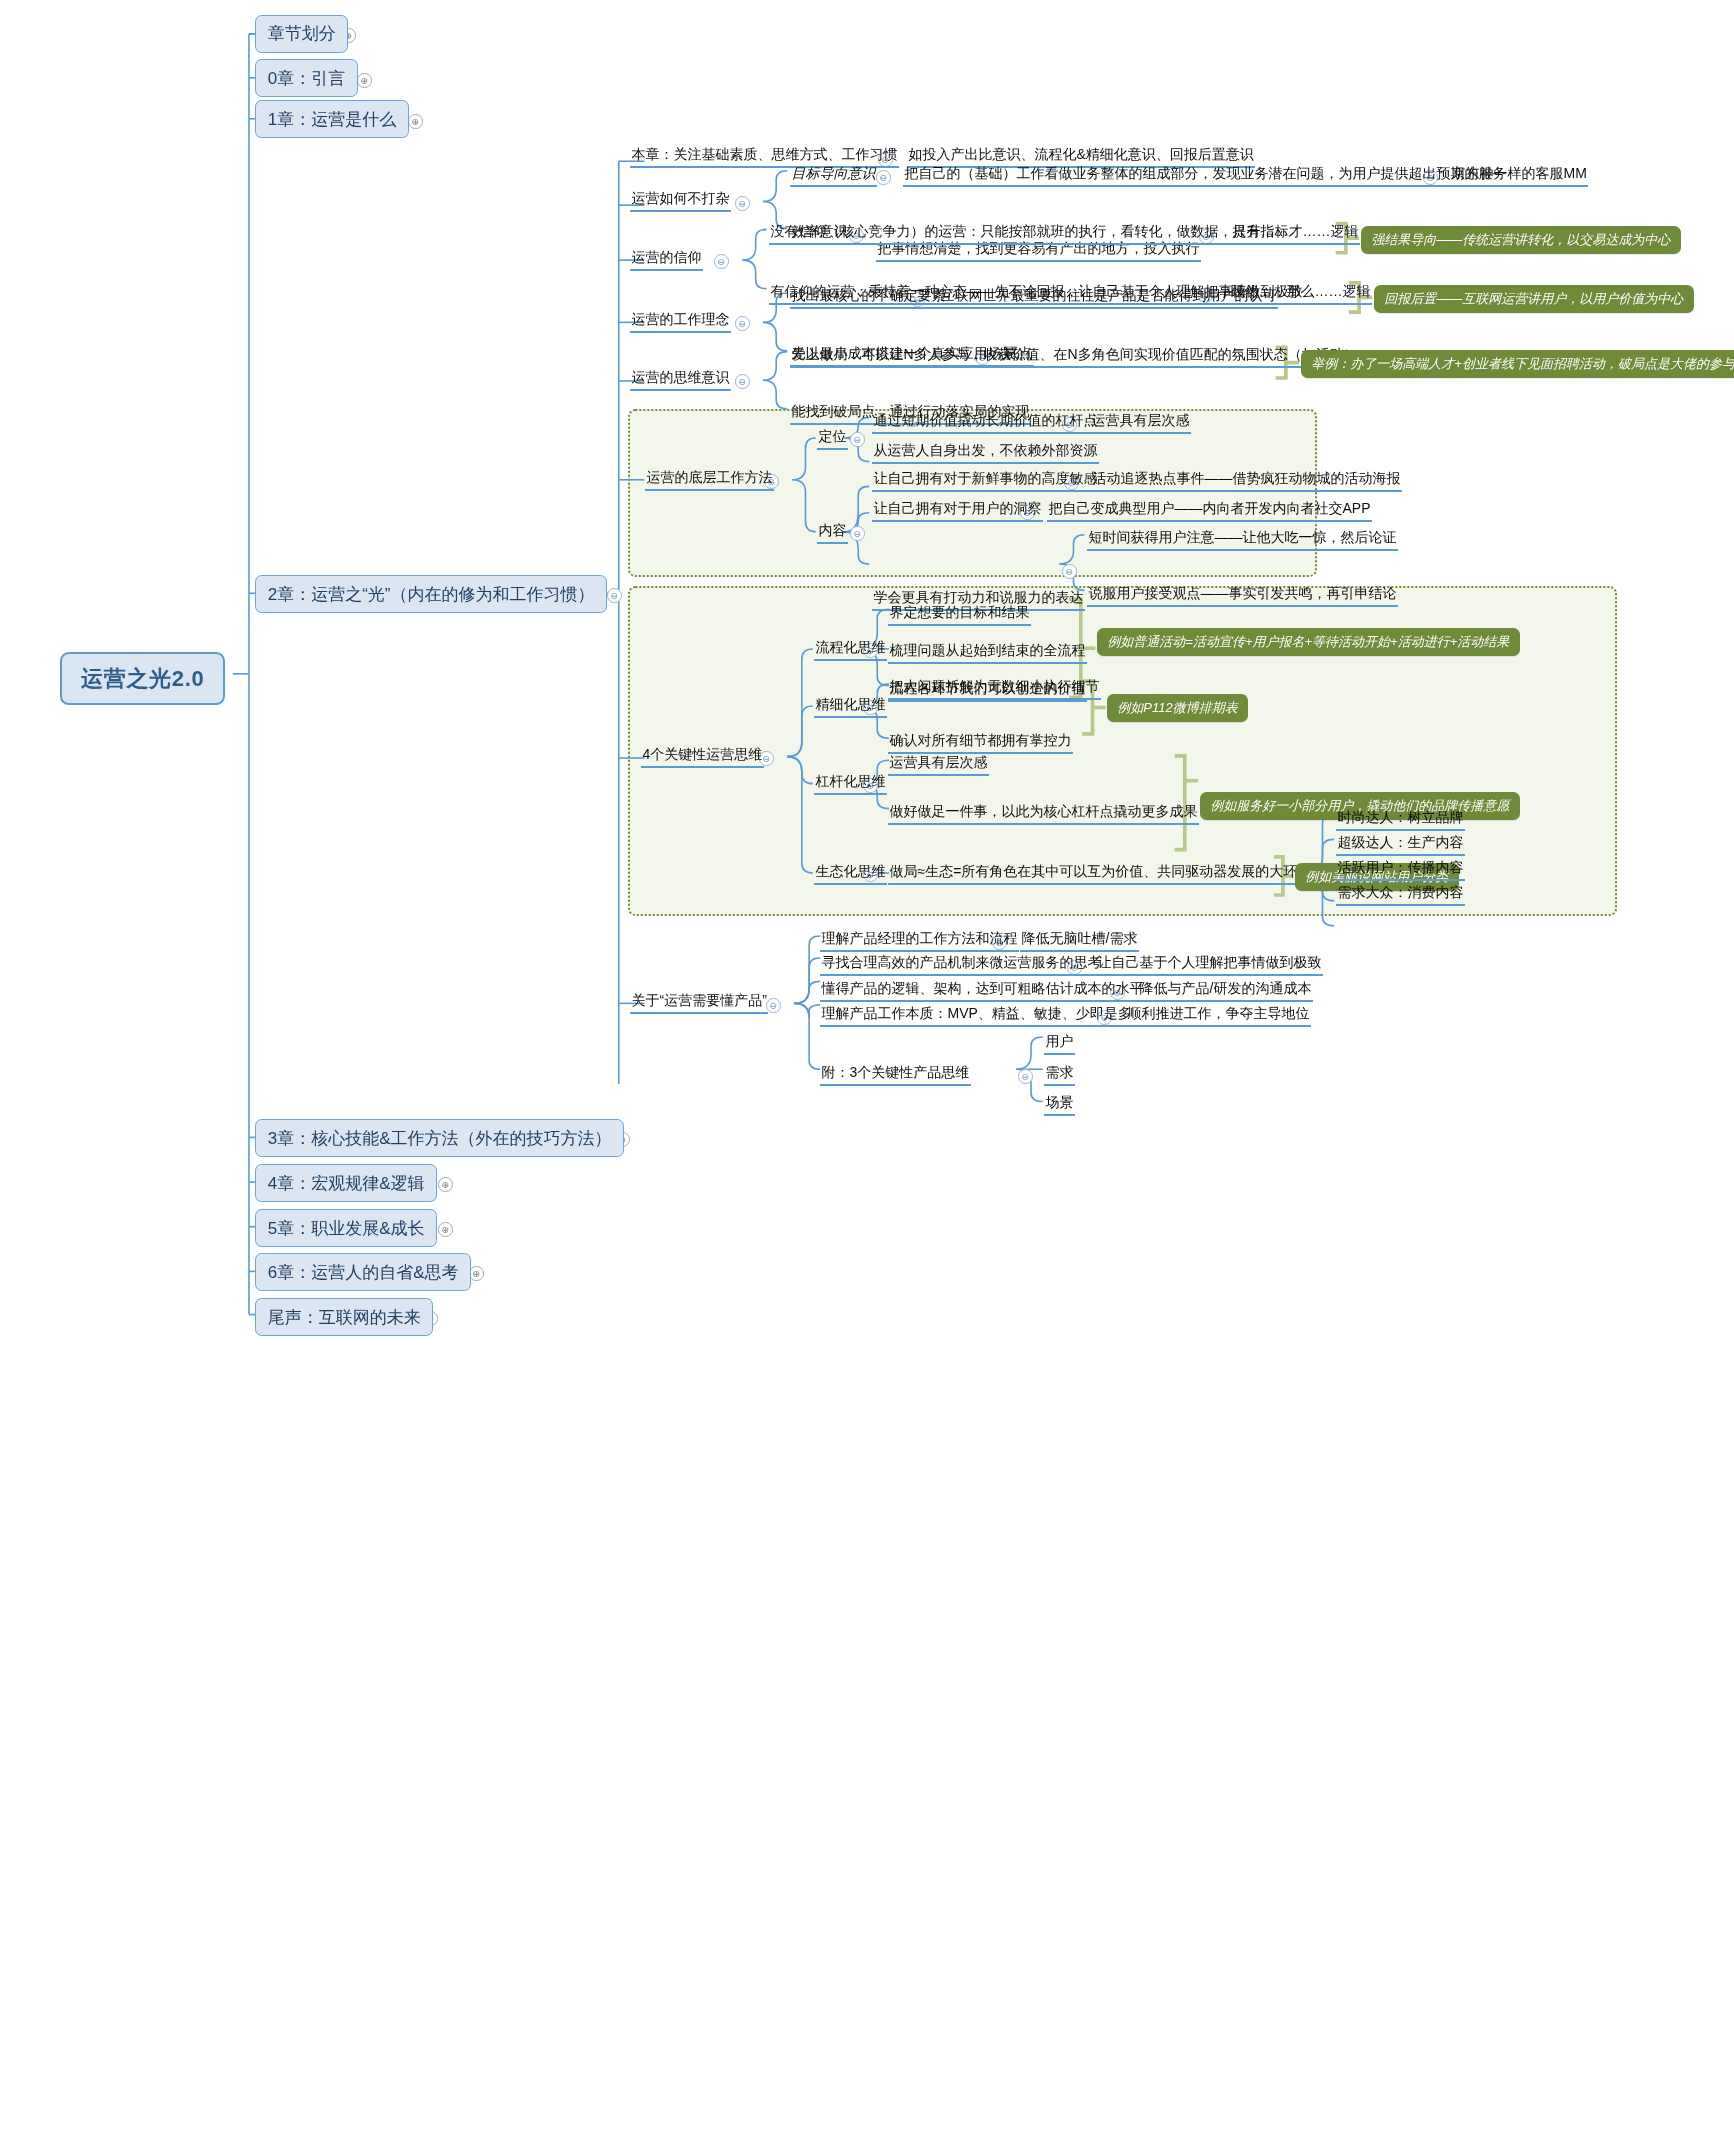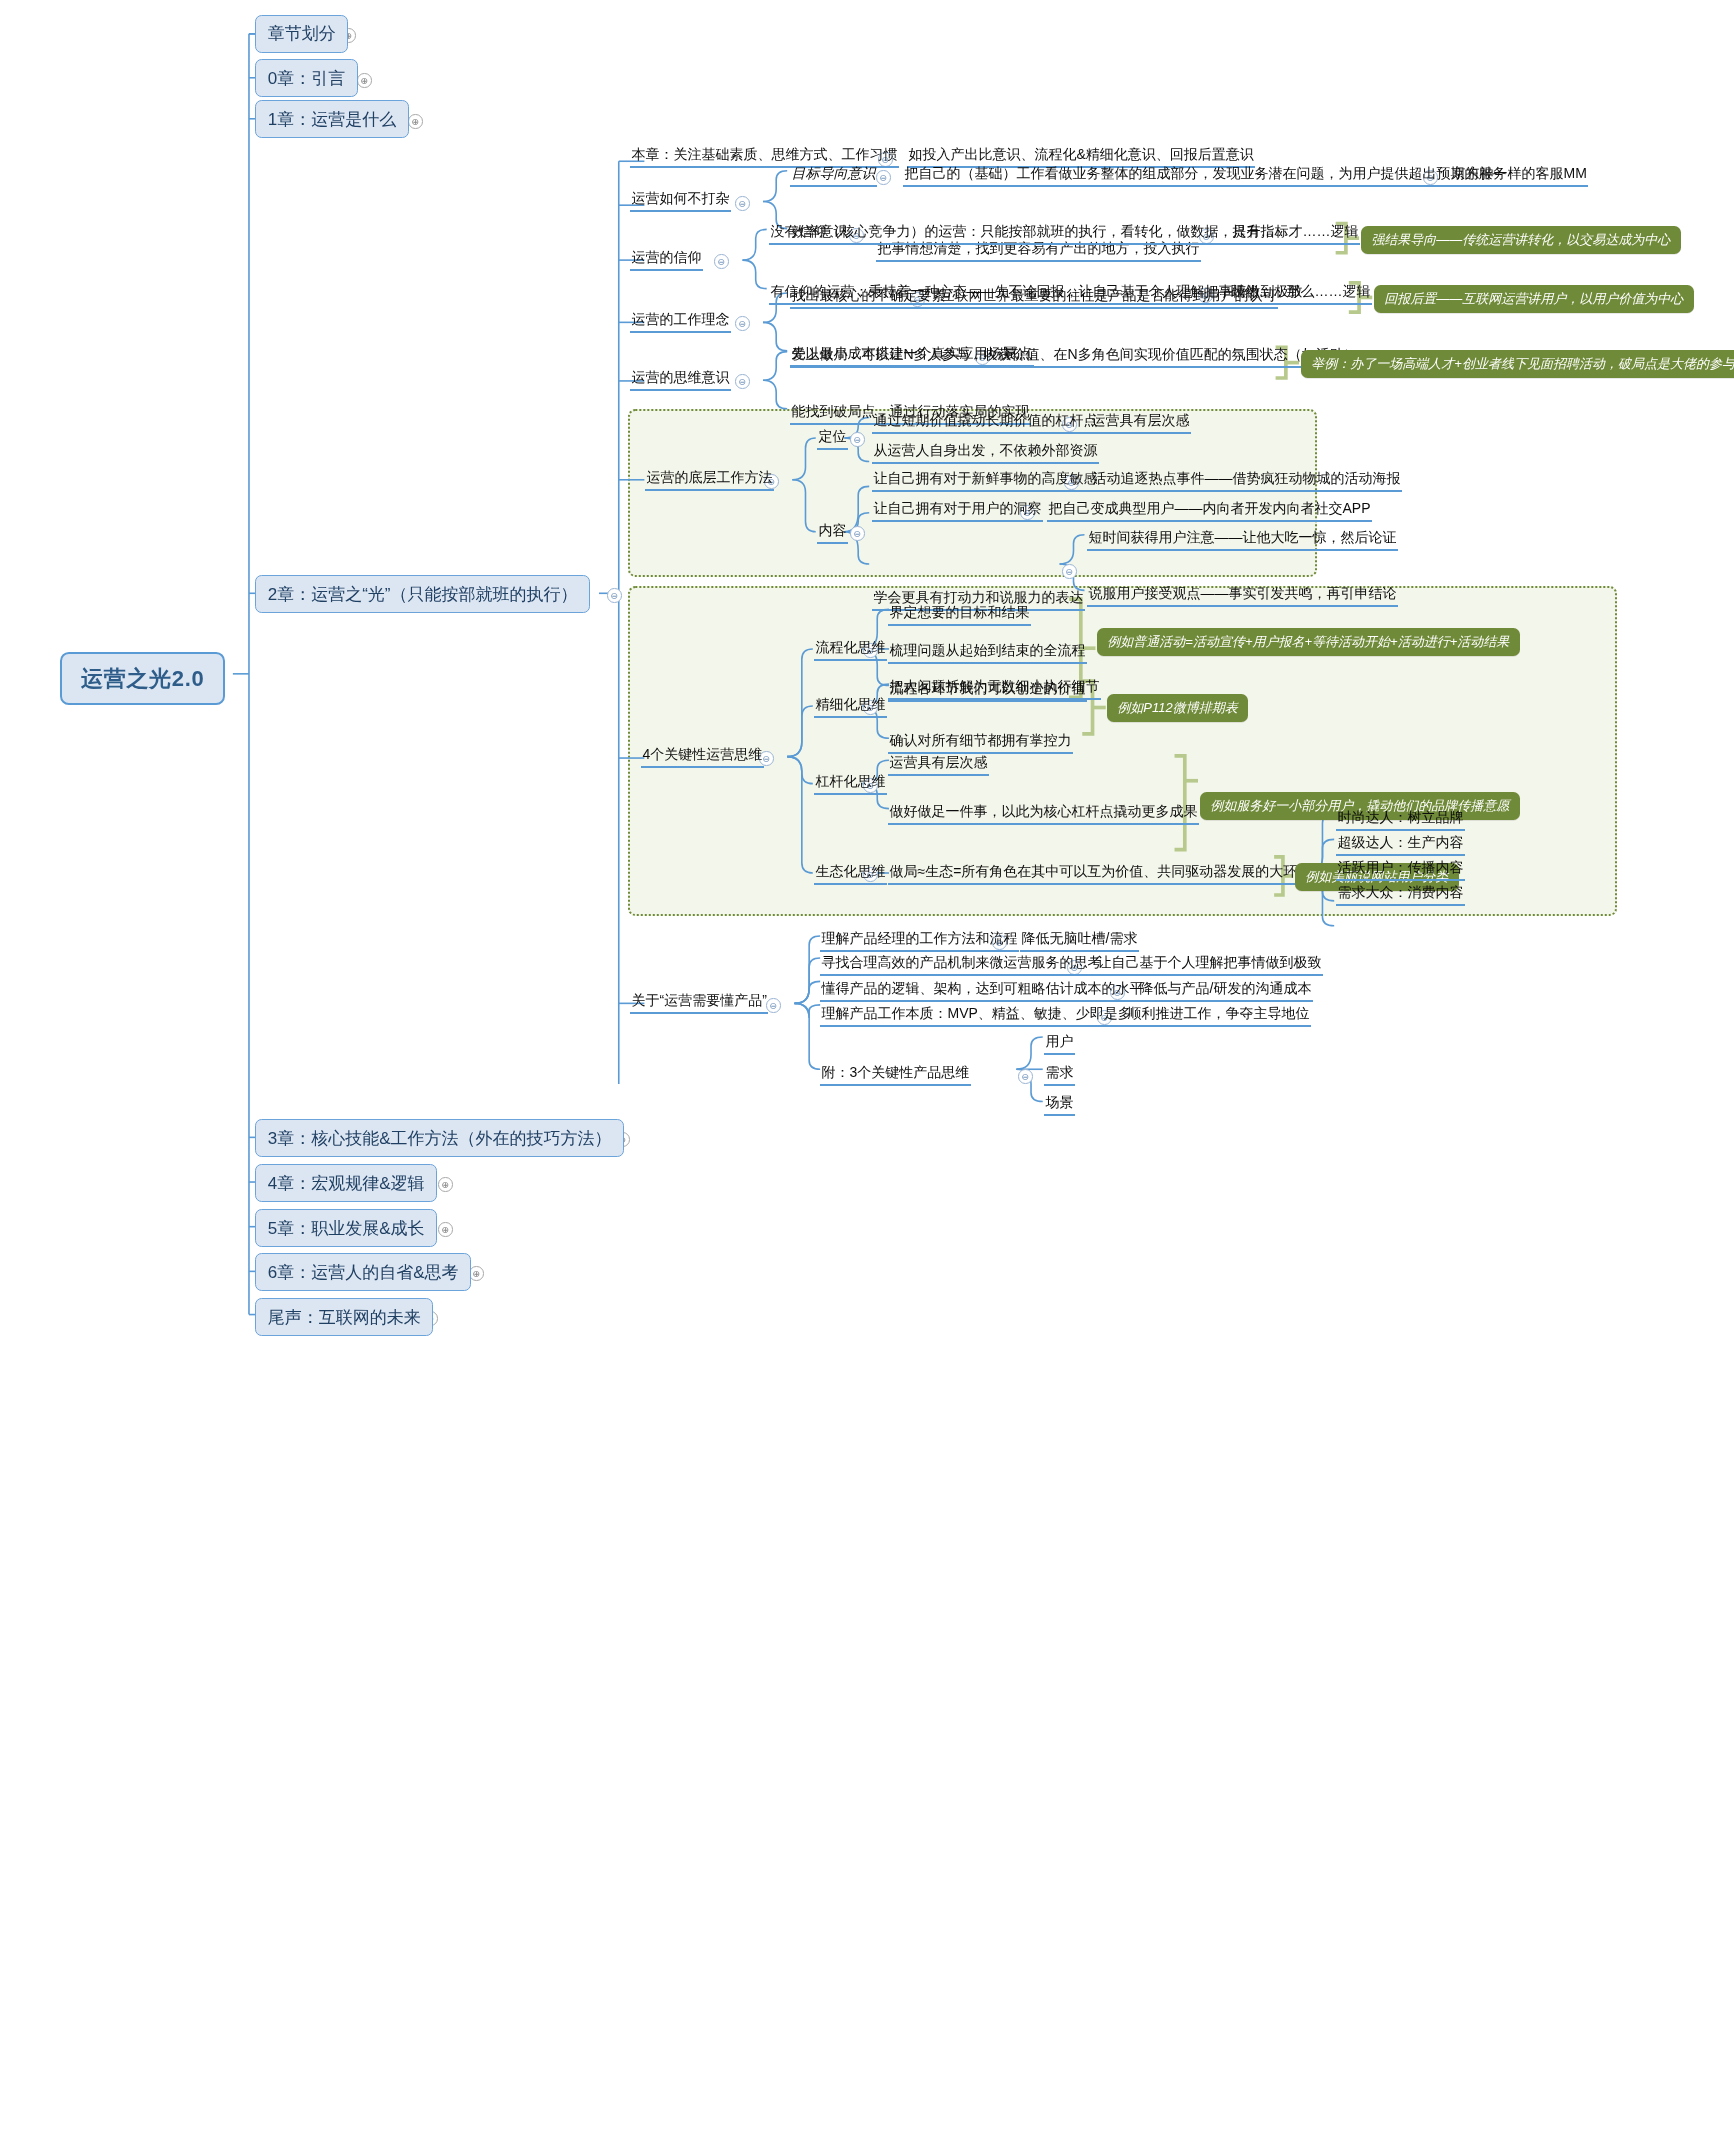--- a/index.html
+++ b/index.html
@@ -111,7 +111,7 @@
   <div class="tog plus" style="left:408px;top:114px;">⊕</div>
 
   <div class="nd chap z" style="left:255px;top:575px;">
-    <span>2章：运营之“光”（只能按部就班的执行）</span>
+    <span>2章：运营之“光”（内在的修为和工作习惯）</span>
   </div>
   <div class="tog" style="left:607px;top:588px;">⊖</div>
 

